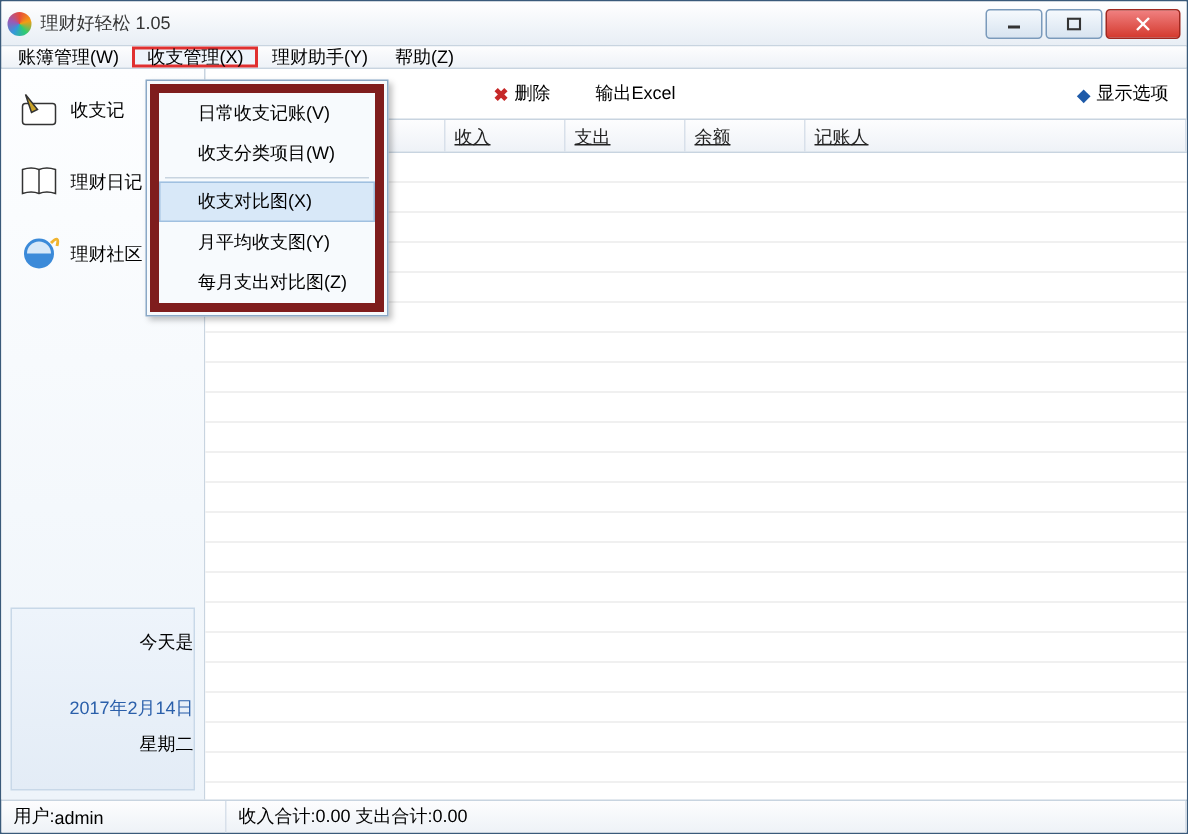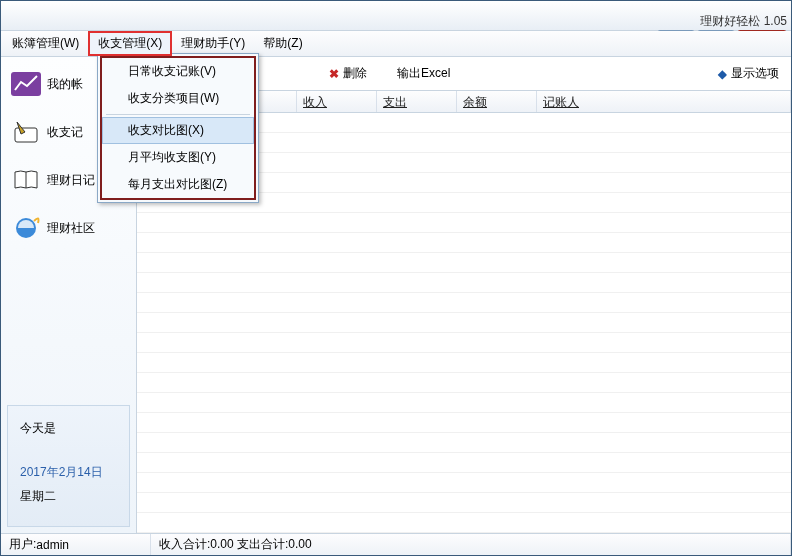--- a/index.html
+++ b/index.html
@@ -7,7 +7,7 @@
 
 .window { width: 792px; height: 556px; background: #fff; display: flex; flex-direction: column; border: 1px solid #3a5a7a; }
 
-.titlebar { height: 30px; background: linear-gradient(#ffffff, #e8eef5); display: flex; align-items: flex-end; padding: 12px 4px; border-bottom: 1px solid #c8d4e0; flex-direction: column; }
+.titlebar { height: 30px; background: linear-gradient(#ffffff, #e8eef5); display: flex; align-items: center; padding: 0 4px; border-bottom: 1px solid #c8d4e0; }
 .titlebar .app-icon { width: 16px; height: 16px; border-radius: 50%; background: conic-gradient(#e74c3c, #f39c12, #2ecc71, #3498db, #9b59b6, #e74c3c); margin-right: 6px; }
 .titlebar .title { flex: 1; color: #333; }
 .winbtns { display: flex; gap: 2px; }

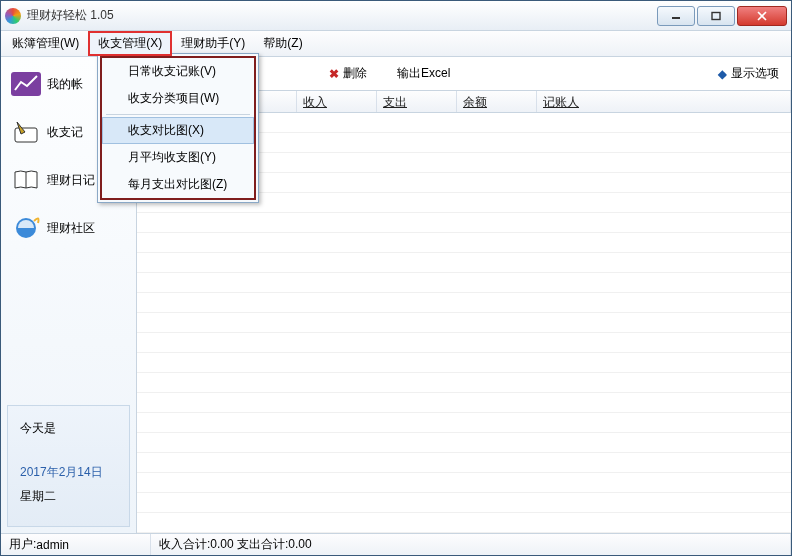--- a/index.html
+++ b/index.html
@@ -15,7 +15,7 @@
 .winbtn.close { background: linear-gradient(#f08080, #d43a2e); border-color: #a02820; color: #fff; width: 50px; }
 .winbtn svg { width: 12px; height: 10px; }
 
-.menubar { height: 26px; background: linear-gradient(#fdfdfe, #eef2f7); border-bottom: 1px solid #c8d4e0; display: flex; align-items: stretch; padding-left: 2px; position: relative; }
+.menubar { height: 15px; background: linear-gradient(#fdfdfe, #eef2f7); border-bottom: 1px solid #c8d4e0; display: flex; align-items: stretch; padding-left: 2px; position: relative; }
 .menuitem { padding: 0 8px; display: flex; align-items: center; cursor: pointer; border: 1px solid transparent; }
 .menuitem.open { background: #eef4fb; border: 1px solid #8aa8c6; border-bottom: 1px solid #eef4fb; position: relative; z-index: 11; }
 .redbox { border: 2px solid #e03030 !important; }

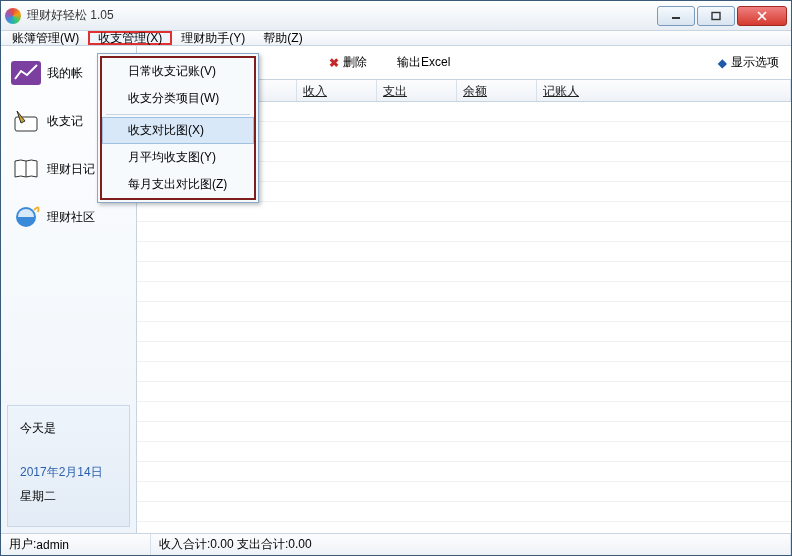--- a/index.html
+++ b/index.html
@@ -99,15 +99,6 @@
       <div class="sideitem">
         <span class="sideicon">
             <svg width="30" height="24" viewBox="0 0 30 24">
-              <rect x="0" y="0" width="30" height="24" rx="3" fill="#7b3fa0"></rect>
-              <polyline points="4,18 10,10 16,14 26,4" fill="none" stroke="#fff" stroke-width="2"></polyline>
-            </svg>
-          </span>
-        <span>我的帐</span>
-      </div>
-      <div class="sideitem">
-        <span class="sideicon">
-            <svg width="30" height="24" viewBox="0 0 30 24">
               <rect x="4" y="8" width="22" height="14" rx="2" fill="#fff" stroke="#333"></rect>
               <path d="M6 2 L14 12 L10 14 Z" fill="#c9a227" stroke="#333"></path>
             </svg>

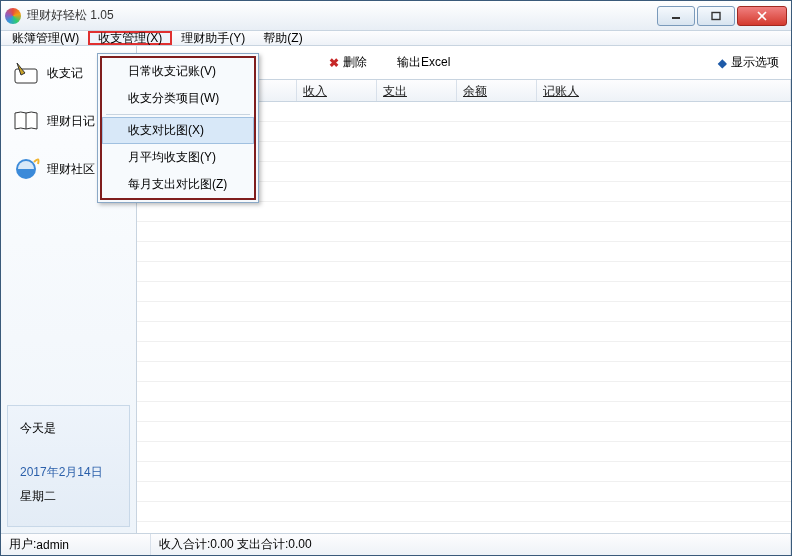--- a/index.html
+++ b/index.html
@@ -21,7 +21,7 @@
 .redbox { border: 2px solid #e03030 !important; }
 
 .dropdown { position: absolute; top: 22px; left: 96px; width: 162px; background: #f7fafd; border: 1px solid #8aa8c6; box-shadow: 2px 2px 4px rgba(0,0,0,.25); z-index: 10; padding: 2px; }
-.dropdown .ddwrap { border: 2px solid #7f1d1d; }
+.dropdown .ddwrap { border: 6px solid #7f1d1d; }
 .dditem { padding: 5px 18px 5px 26px; cursor: pointer; }
 .dditem.hover { background: #d8e8f8; border: 1px solid #a0c0e0; padding: 4px 17px 4px 25px; }
 .ddsep { height: 1px; background: #c8d4e0; margin: 2px 4px; }

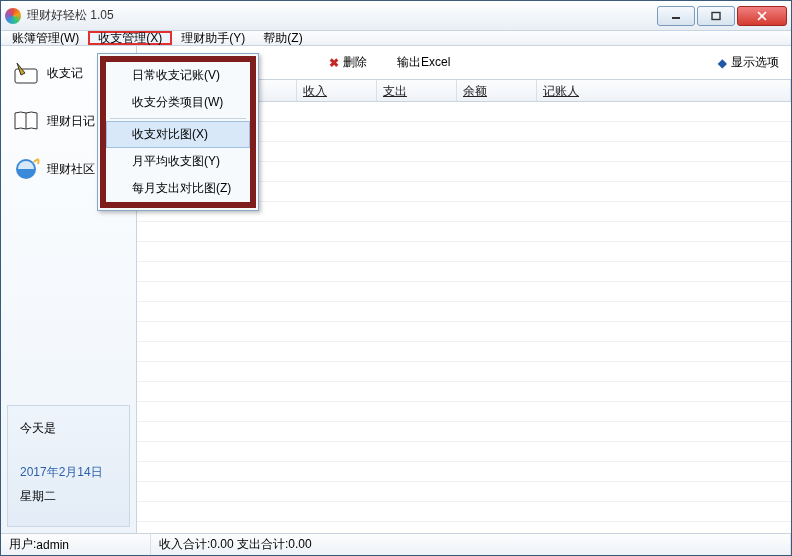--- a/index.html
+++ b/index.html
@@ -31,7 +31,7 @@
 .sidebar { width: 136px; background: linear-gradient(#fdfeff, #eef4fa); border-right: 1px solid #c8d4e0; padding: 6px 6px; display: flex; flex-direction: column; gap: 6px; }
 .sideitem { display: flex; align-items: center; gap: 6px; padding: 8px 4px; cursor: pointer; }
 .sideicon { width: 30px; height: 26px; display: flex; align-items: center; justify-content: center; }
-.datebox { margin-top: auto; text-align: left; padding: 10px 12px 18px; line-height: 2; background: linear-gradient(#eef4fb, #e3ecf6); border: 1px solid #c8d8e8; }
+.datebox { margin-top: auto; text-align: right; padding: 10px 0 18px; line-height: 2; background: linear-gradient(#eef4fb, #e3ecf6); border: 1px solid #c8d8e8; }
 .datebox .date { color: #2a5faa; margin-top: 20px; }
 
 .main { flex: 1; display: flex; flex-direction: column; min-width: 0; }

